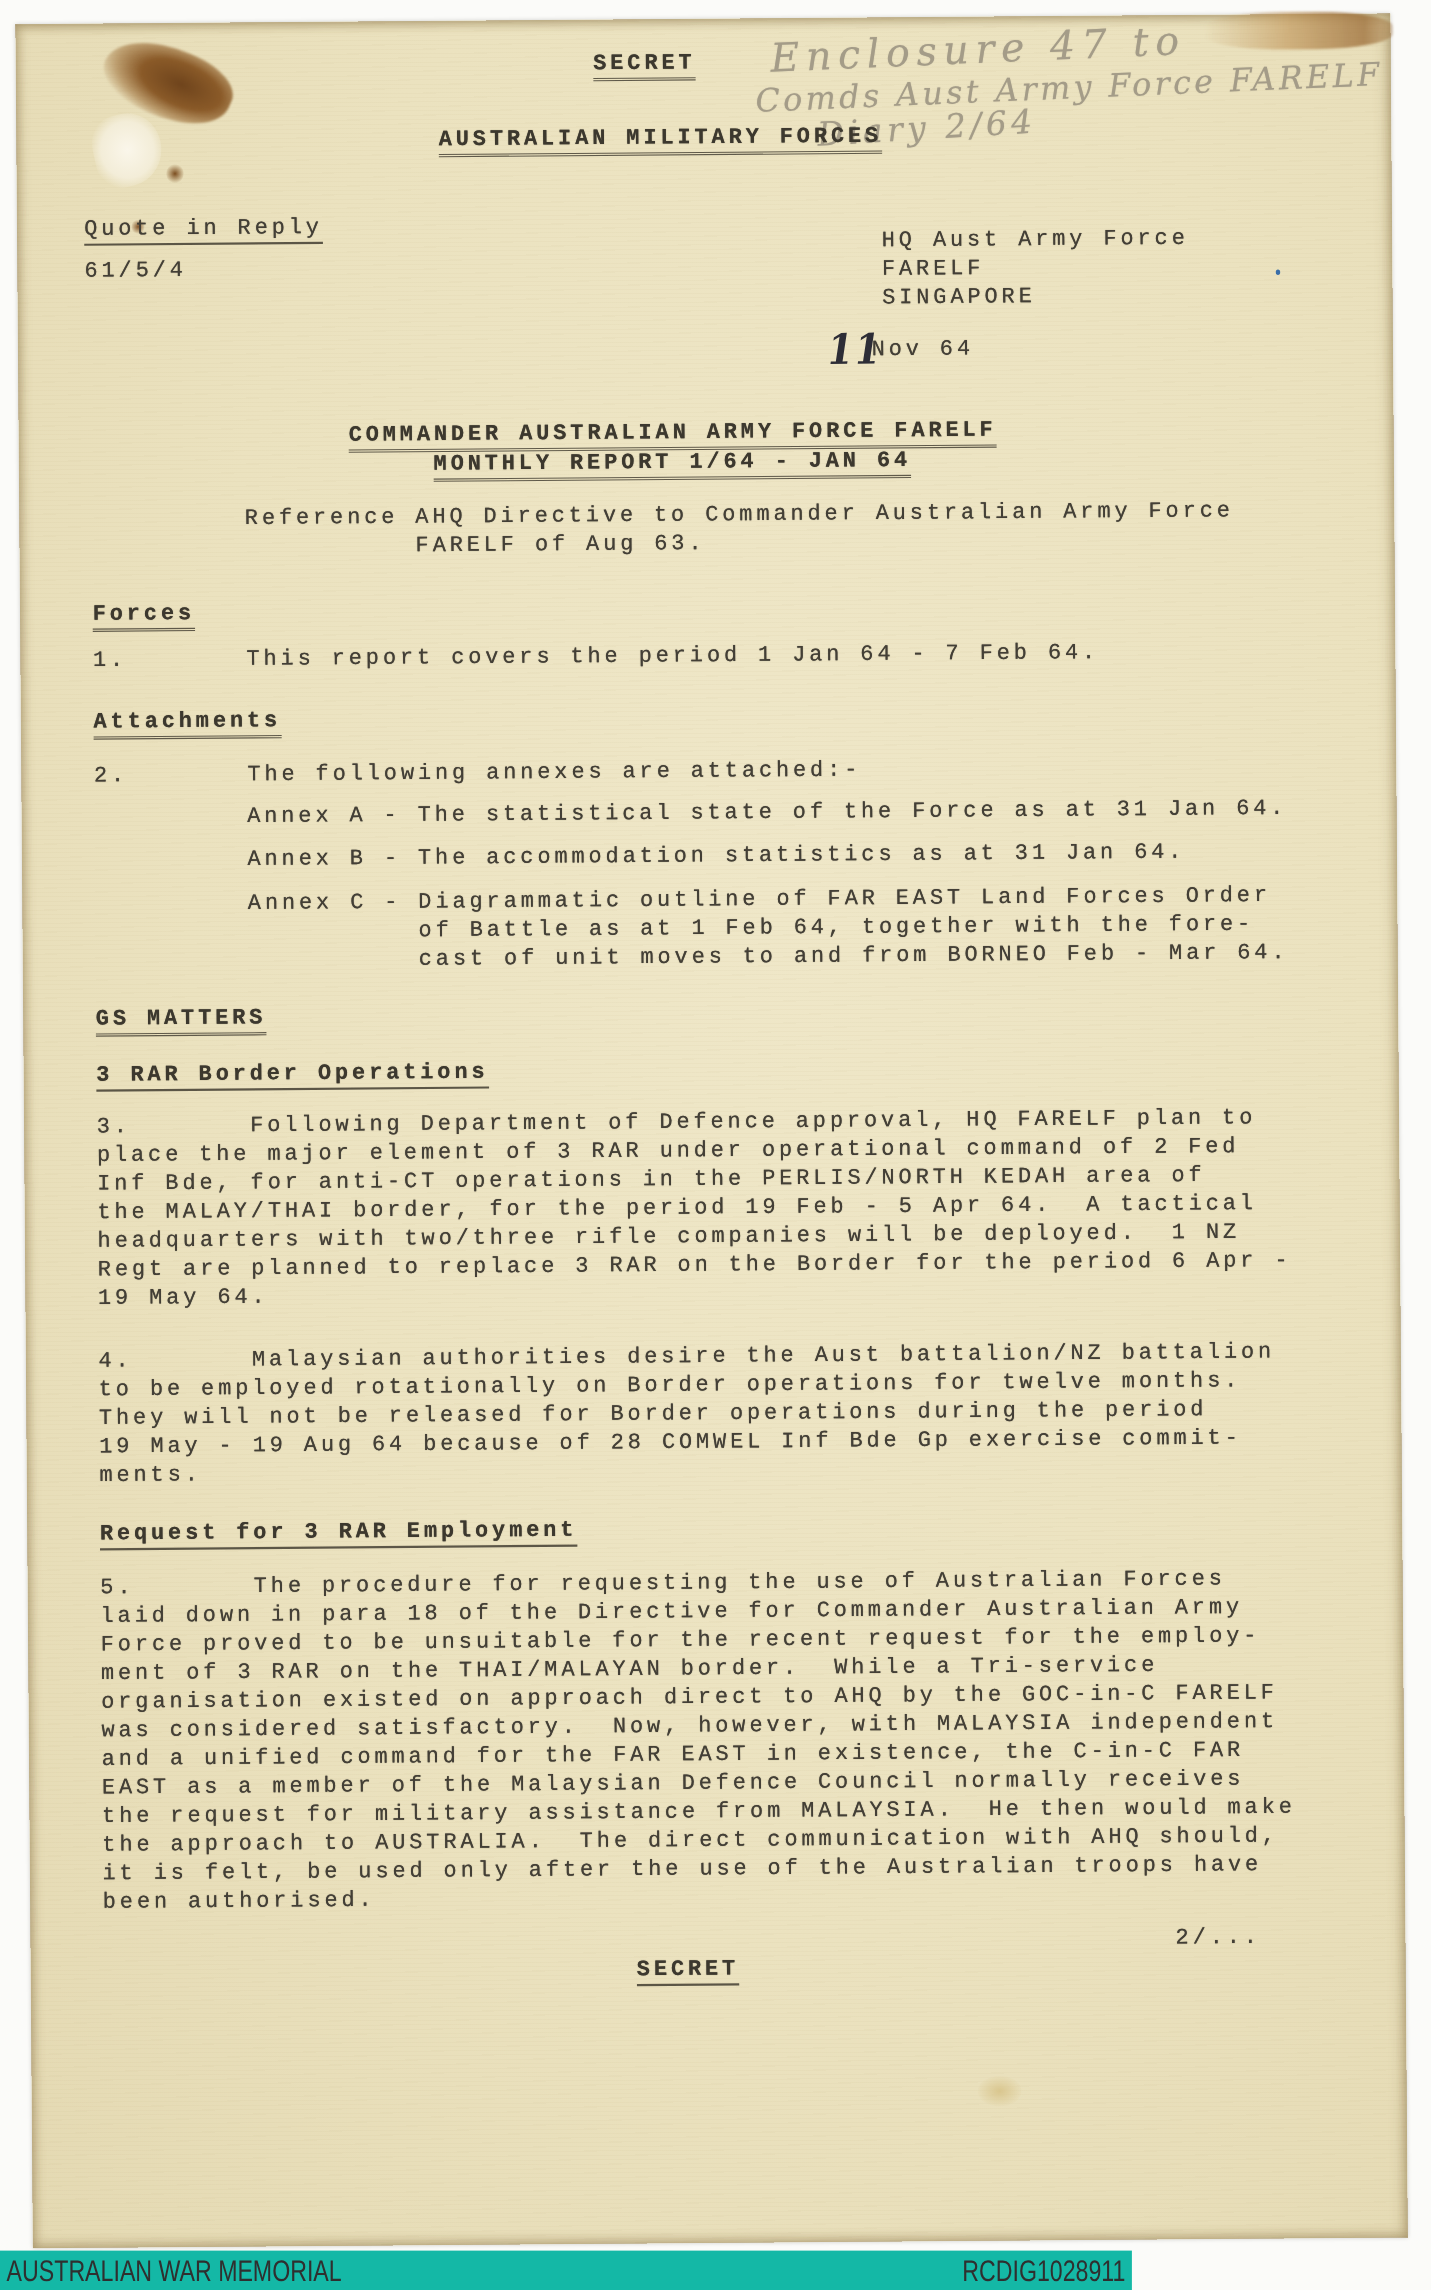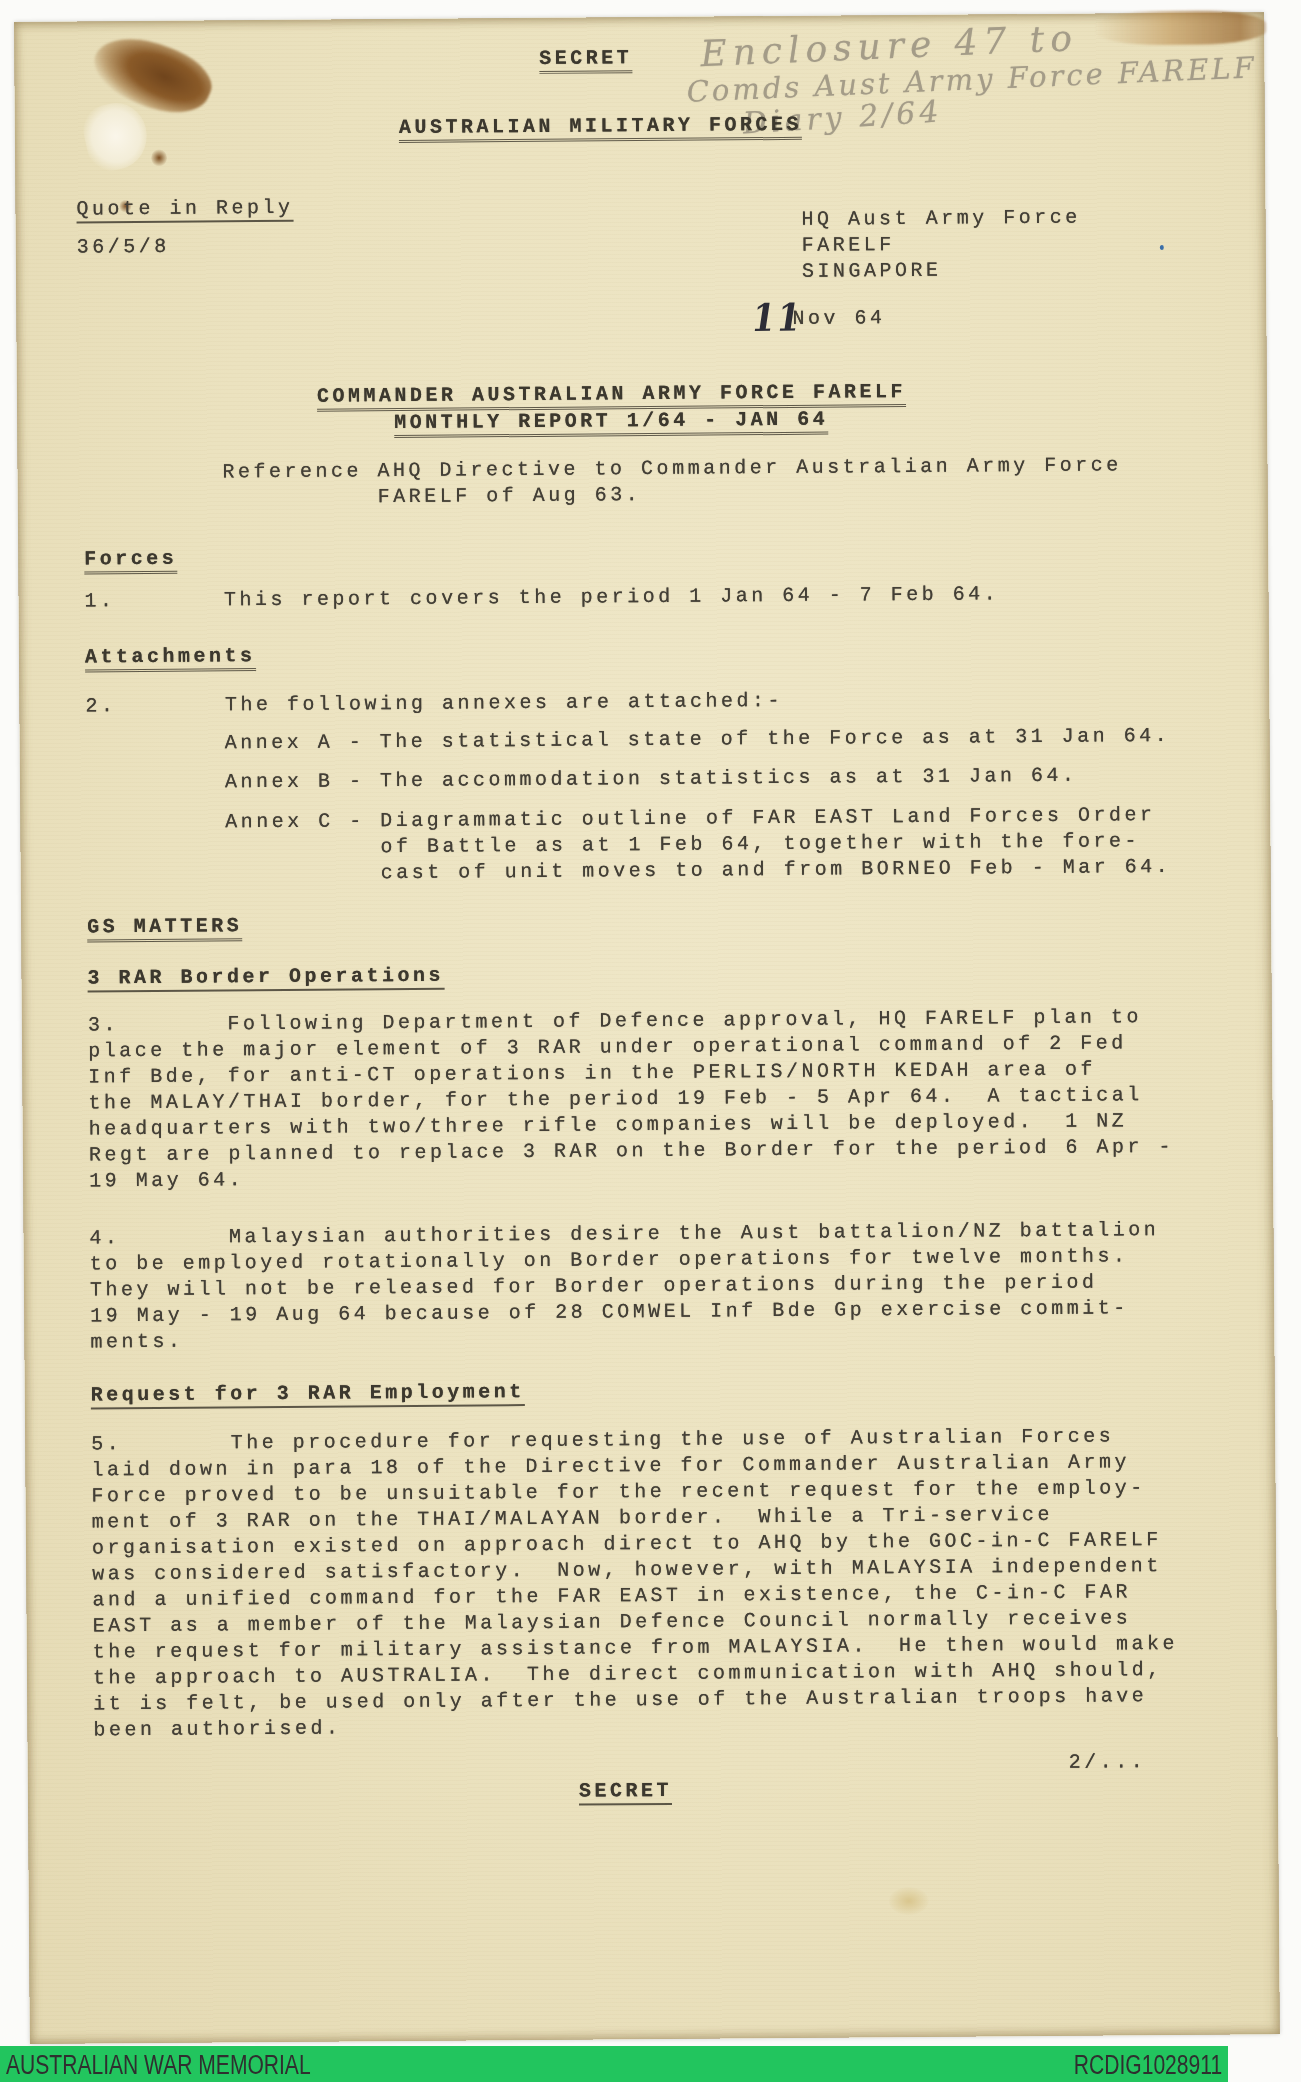--- a/index.html
+++ b/index.html
@@ -105,7 +105,7 @@
   <div class="tw head" style="left:384px;top:96px;"><span class="ul2">AUSTRALIAN MILITARY FORCES</span></div>
 
   <div class="tw" style="left:61px;top:175px;"><span class="ul">Quote in Reply</span></div>
-  <div class="tw" style="left:61px;top:213px;">36/5/8</div>
+  <div class="tw" style="left:61px;top:213px;">61/5/4</div>
 
   <div class="tw" style="left:786px;top:191px;">HQ Aust Army Force
 FARELF

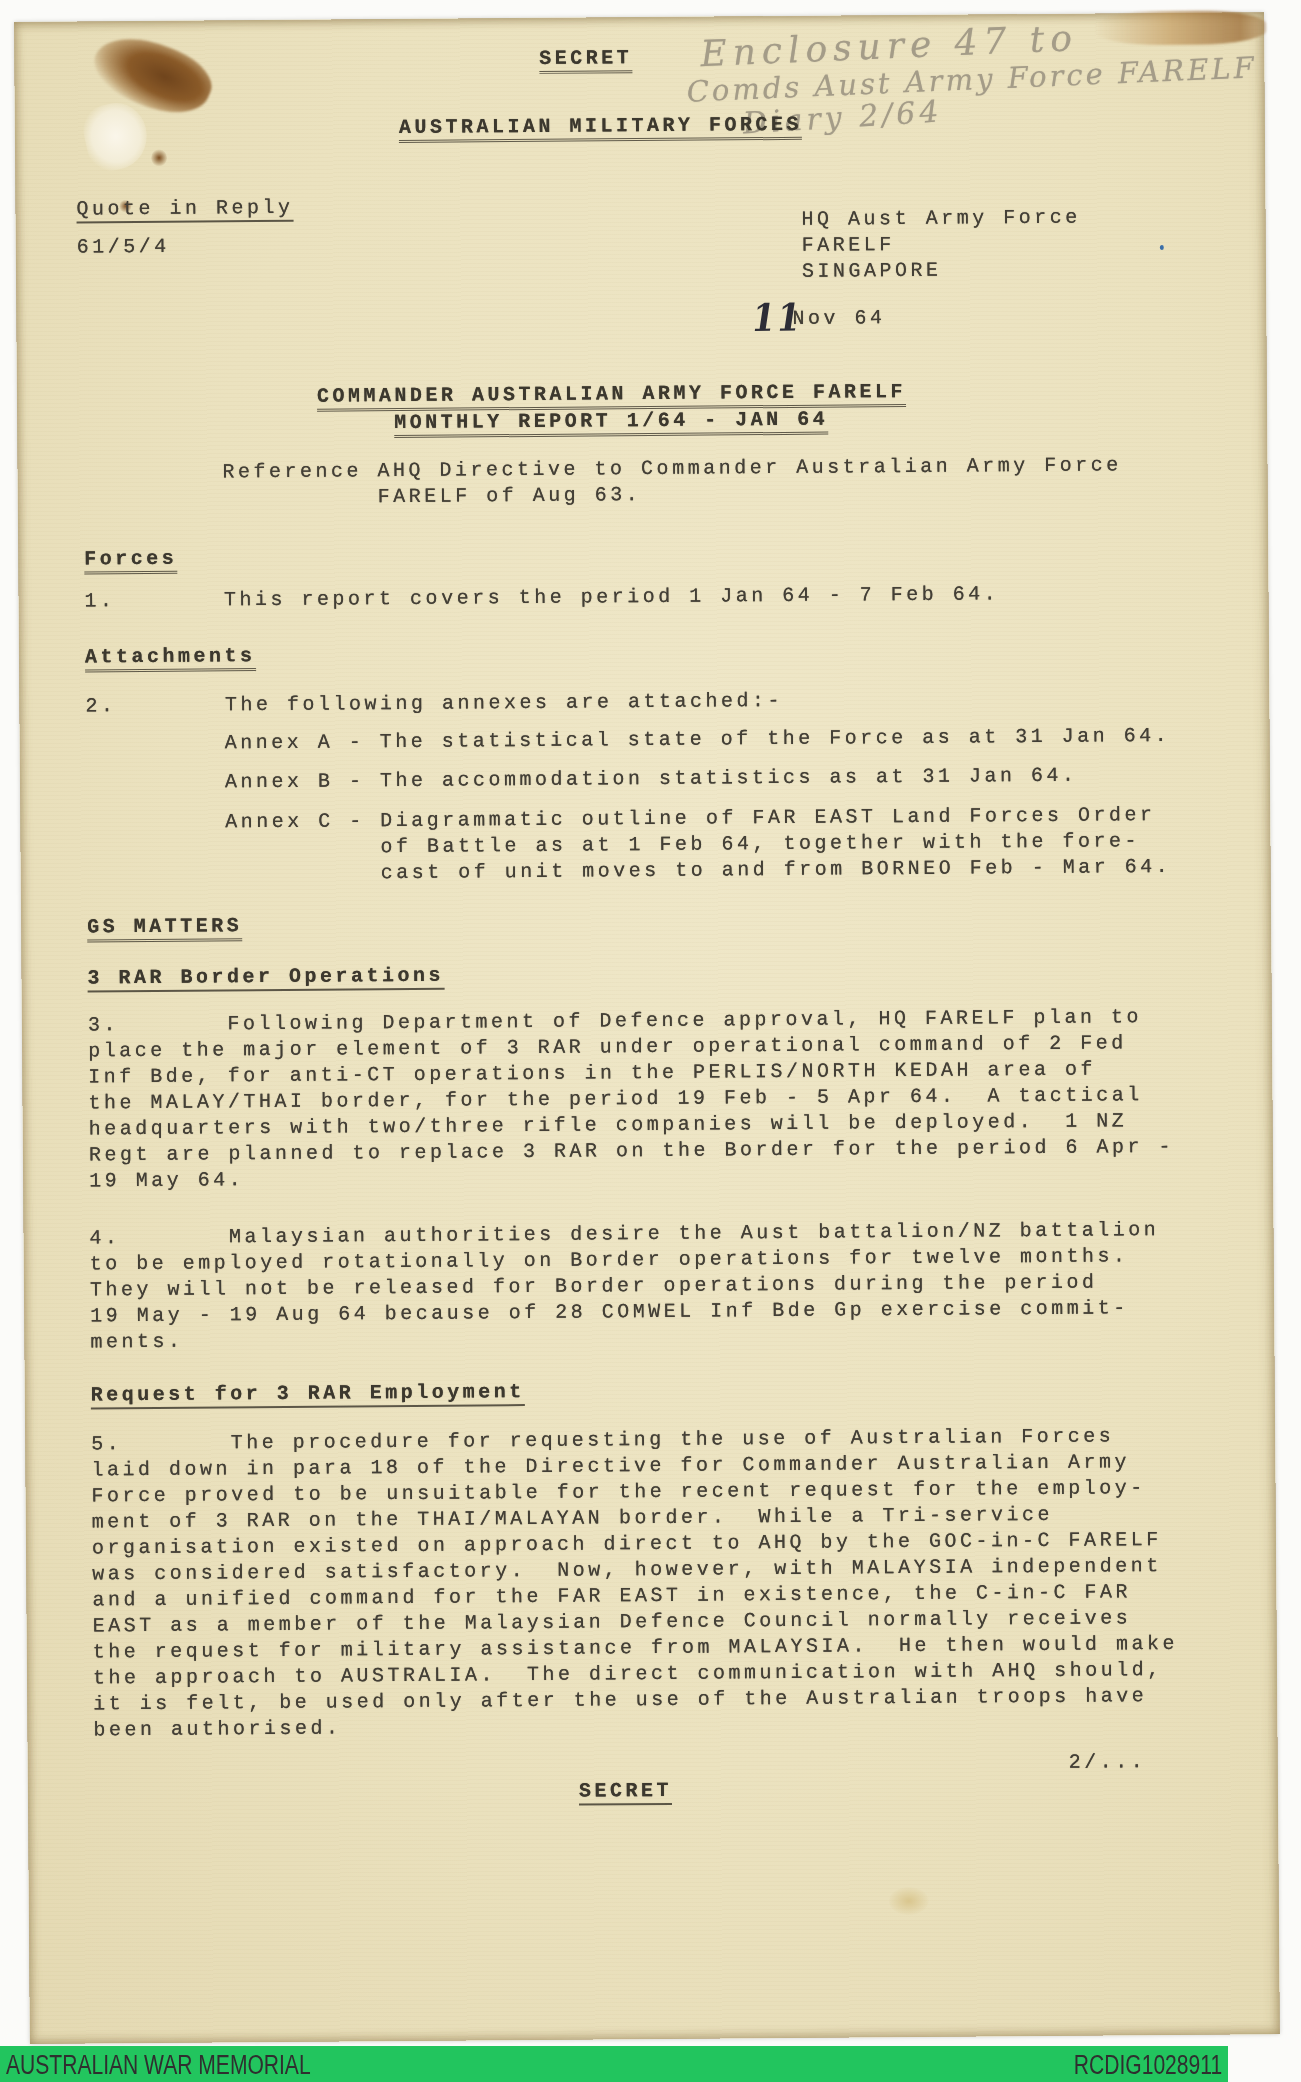--- a/index.html
+++ b/index.html
@@ -73,7 +73,7 @@
   }
   
   .footer{
-    position:absolute;left:0;top:2046px;width:1228px;height:36px;background:#22c55e;
+    position:absolute;left:0;top:2046px;width:1029px;height:36px;background:#14b8a6;
   }
   .footer .awm,.footer .ref{
     position:absolute;top:4px;

